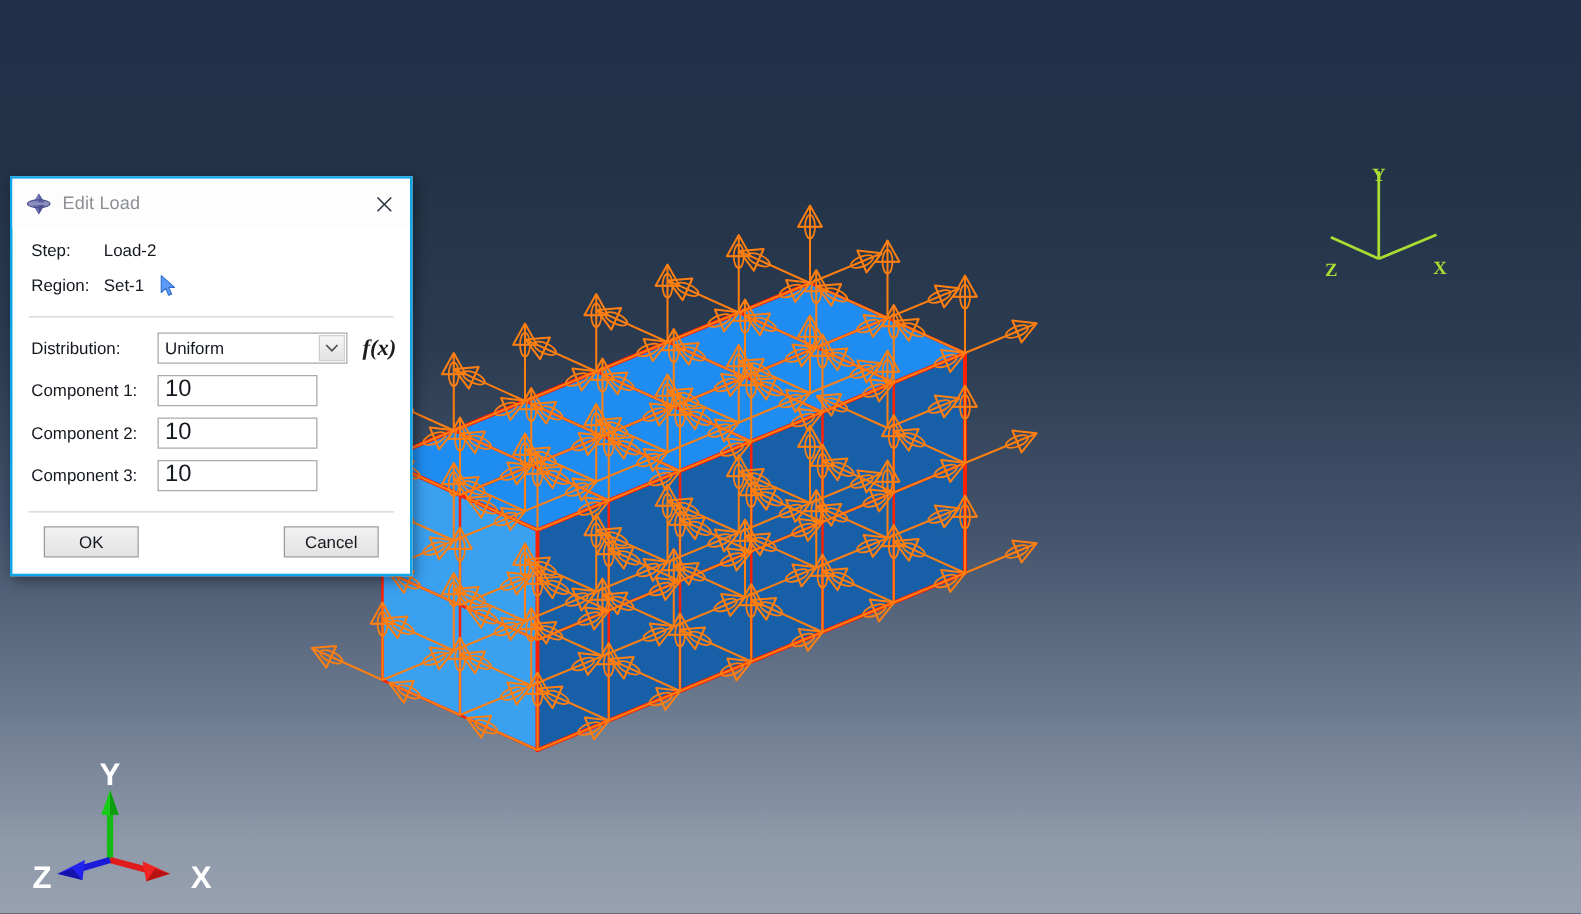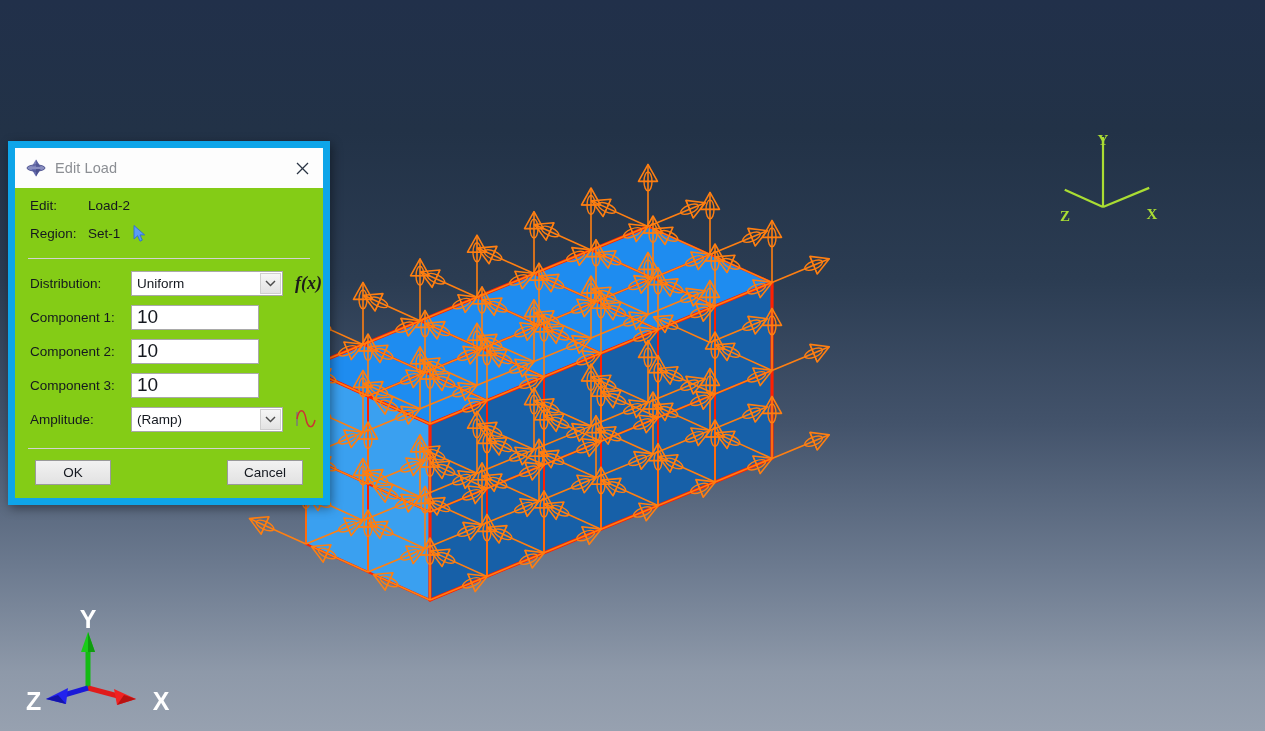--- a/index.html
+++ b/index.html
@@ -26,8 +26,8 @@
   
   #dialog{
     position:absolute;left:8px;top:141px;width:322px;
-    background:#84cc16;
-    border:7px solid #0ea5e9;
+    background:#ffffff;
+    border:2px solid #0ea5e9;
     box-shadow:2px 3px 10px rgba(0,0,0,.42);
     font-size:13.5px;color:#14181f;
     box-sizing:border-box;

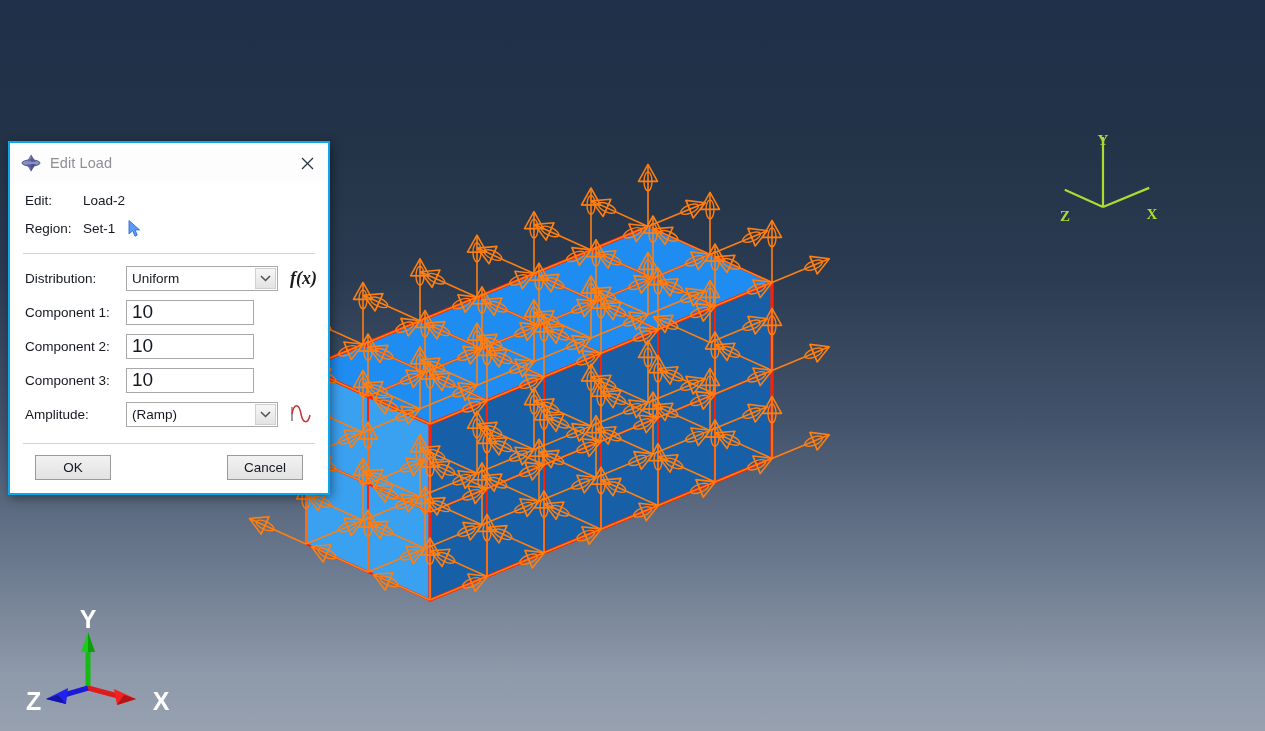--- a/index.html
+++ b/index.html
@@ -1261,7 +1261,7 @@
 
     <div class="info">
       <div class="inforow">
-        <span class="lbl">Edit:</span>
+        <span class="lbl">Step:</span>
         <span class="val">Load-2</span>
       </div>
       <div class="inforow">

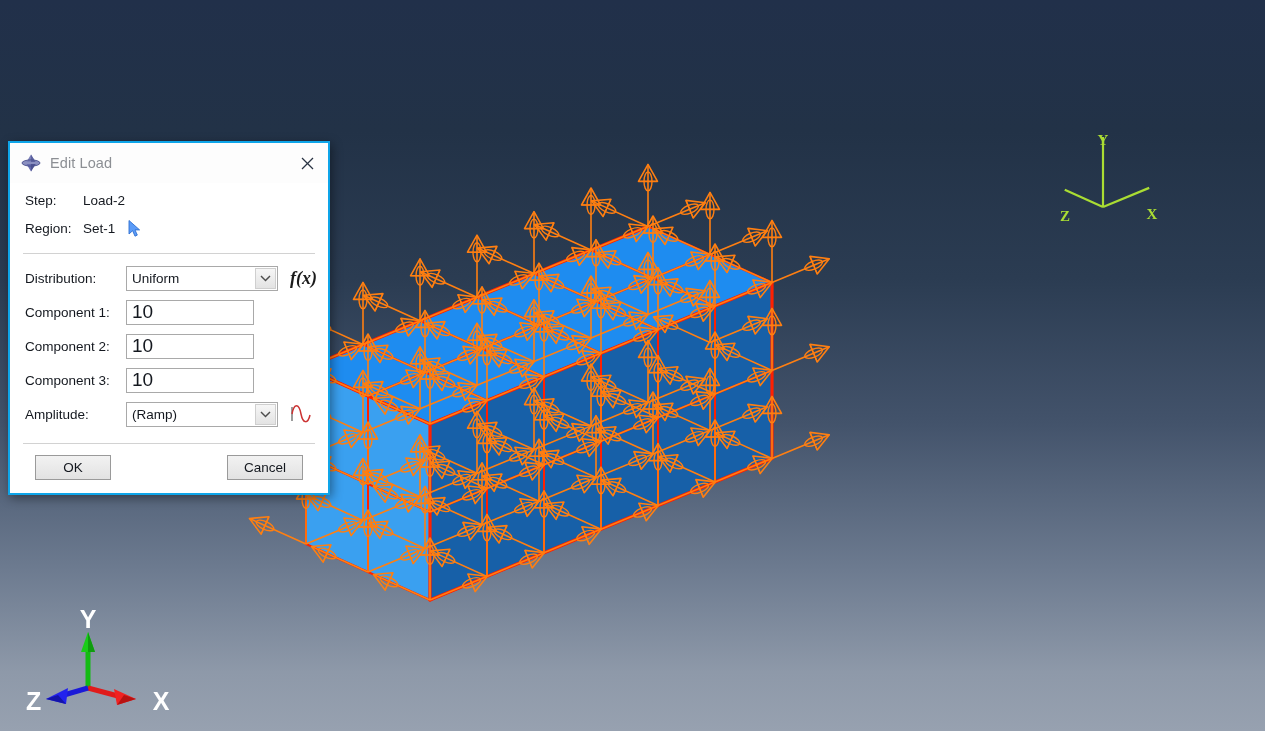--- a/index.html
+++ b/index.html
@@ -1305,21 +1305,6 @@
         <input class="txtin" type="text" value="10" style="">
       </div>
 
-      <div class="frow">
-        <span class="flbl">Amplitude:</span>
-        <div class="combo">
-          <span class="ctext">(Ramp)</span>
-          <span class="carrow">
-            <svg width="11" height="7" viewBox="0 0 11 7">
-              <polyline points="1,1 5.5,5.6 10,1" fill="none" stroke="#4d4d4d" stroke-width="1.4"></polyline>
-            </svg>
-          </span>
-        </div>
-        <svg class="ampico" viewBox="0 0 24 20">
-          <line x1="3" y1="3" x2="3" y2="17" stroke="#7a7a7a" stroke-width="1.5"></line>
-          <path d="M3 10 C 5 -1, 10 -1, 12 10 C 14 20, 19 20, 21 11" fill="none" stroke="#c33" stroke-width="1.5"></path>
-        </svg>
-      </div>
     </div>
 
     <div class="hr2"></div>

